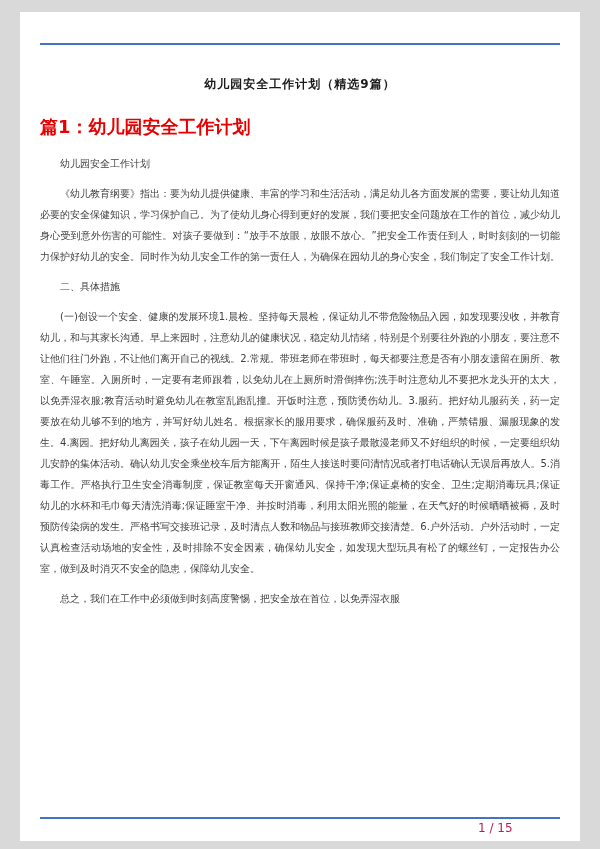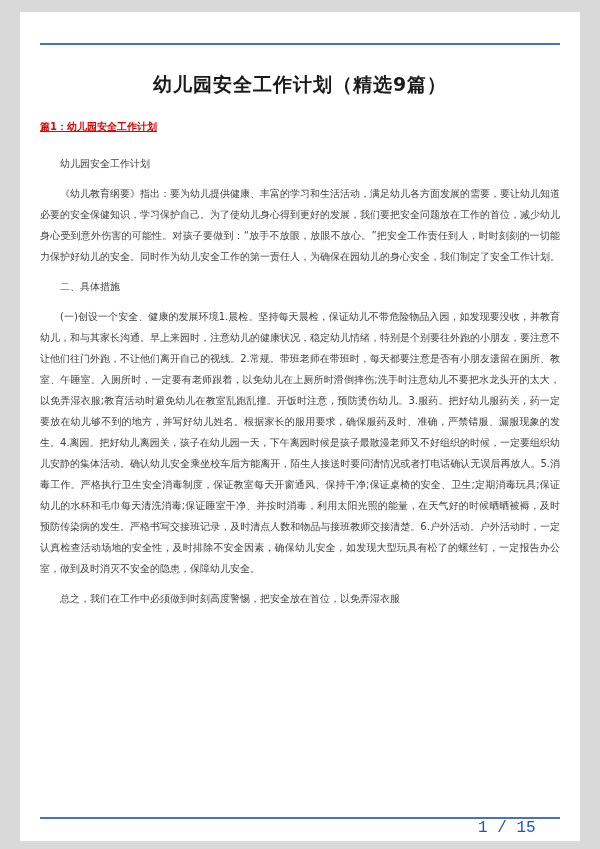--- a/index.html
+++ b/index.html
@@ -38,7 +38,7 @@
   }
   .doc-title{
     margin:30px 0 12px;
-    font-size:19px;
+    font-size:12px;
     line-height:19px;
     font-weight:bold;
     color:#1a1a1a;

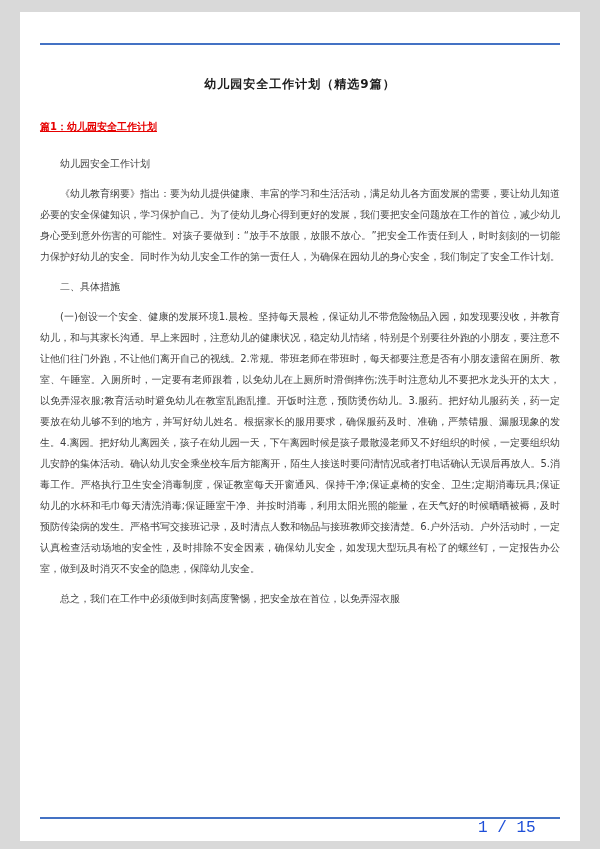--- a/index.html
+++ b/index.html
@@ -47,11 +47,10 @@
   }
   .section-heading{
     margin-top:24px;
-    font-size:10px;
+    font-size:18px;
     line-height:17px;
     font-weight:bold;
     color:#e60000;
-    text-decoration:underline;
   }
   .body-text{
     margin-top:18px;

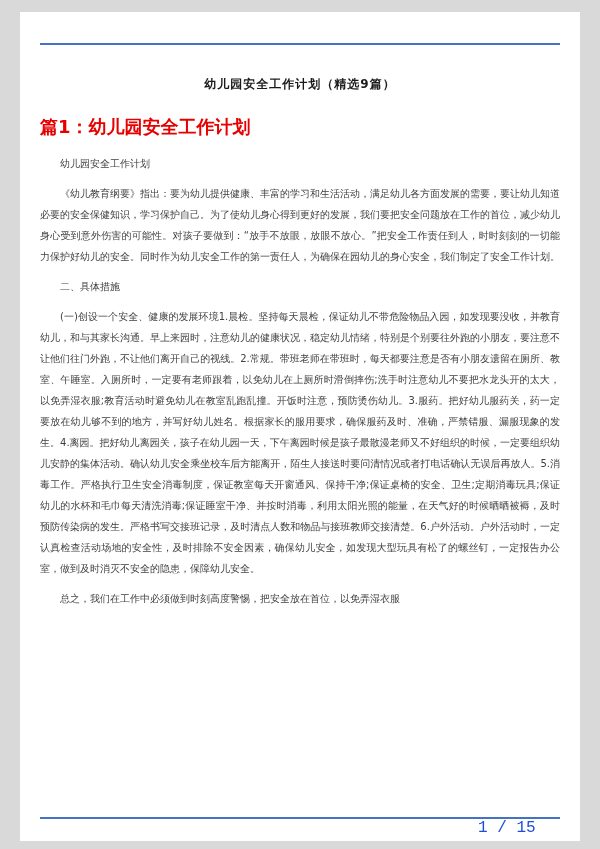--- a/index.html
+++ b/index.html
@@ -67,10 +67,9 @@
     position:absolute;
     top:820px;
     left:478px;
-    font-size:16px;
+    font-size:12px;
     line-height:16px;
-    color:#1d4ed8;
-    font-family:Liberation Mono, monospace;
+    color:#be185d;
   }
 </style>
 </head>

